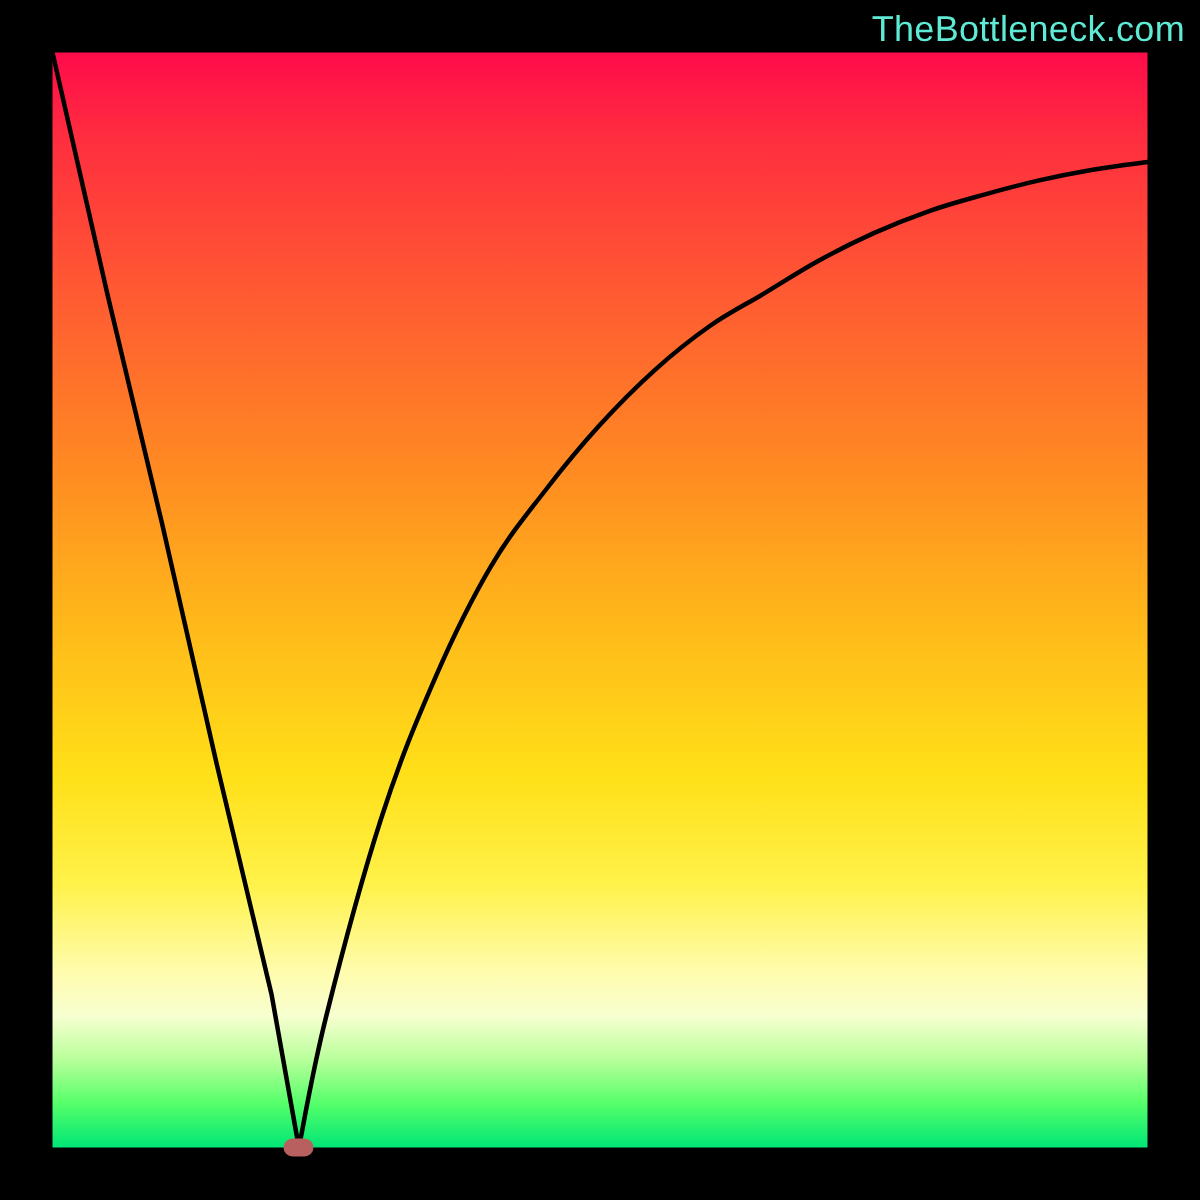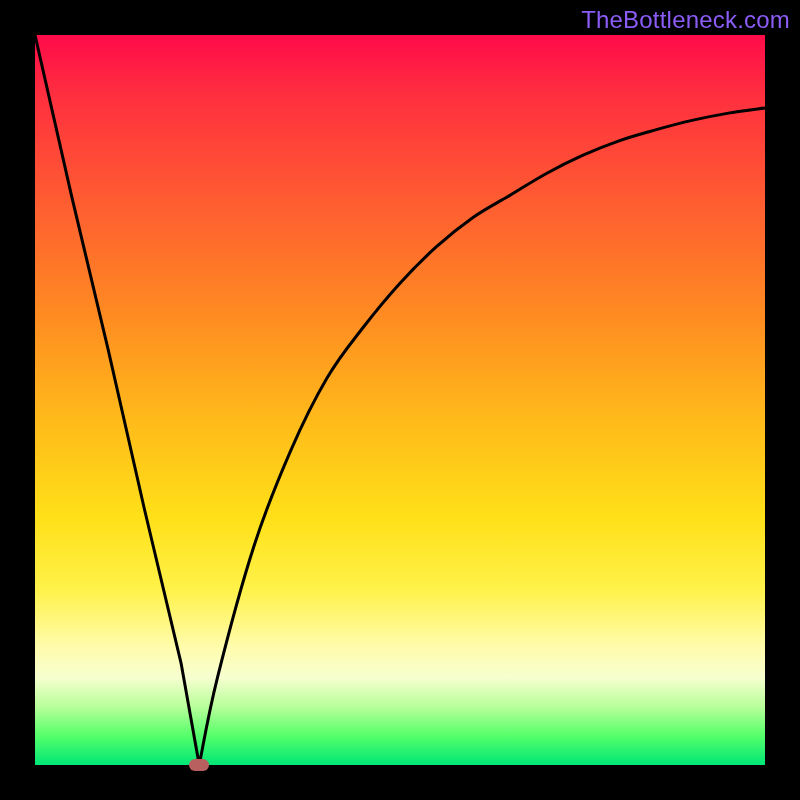--- a/index.html
+++ b/index.html
@@ -44,7 +44,7 @@
     position: absolute;
     top: 6px;
     right: 10px;
-    color: #8b5cf6;
+    color: #5eead4;
     font-size: 24px;
     font-weight: 400;
     letter-spacing: 0.2px;

